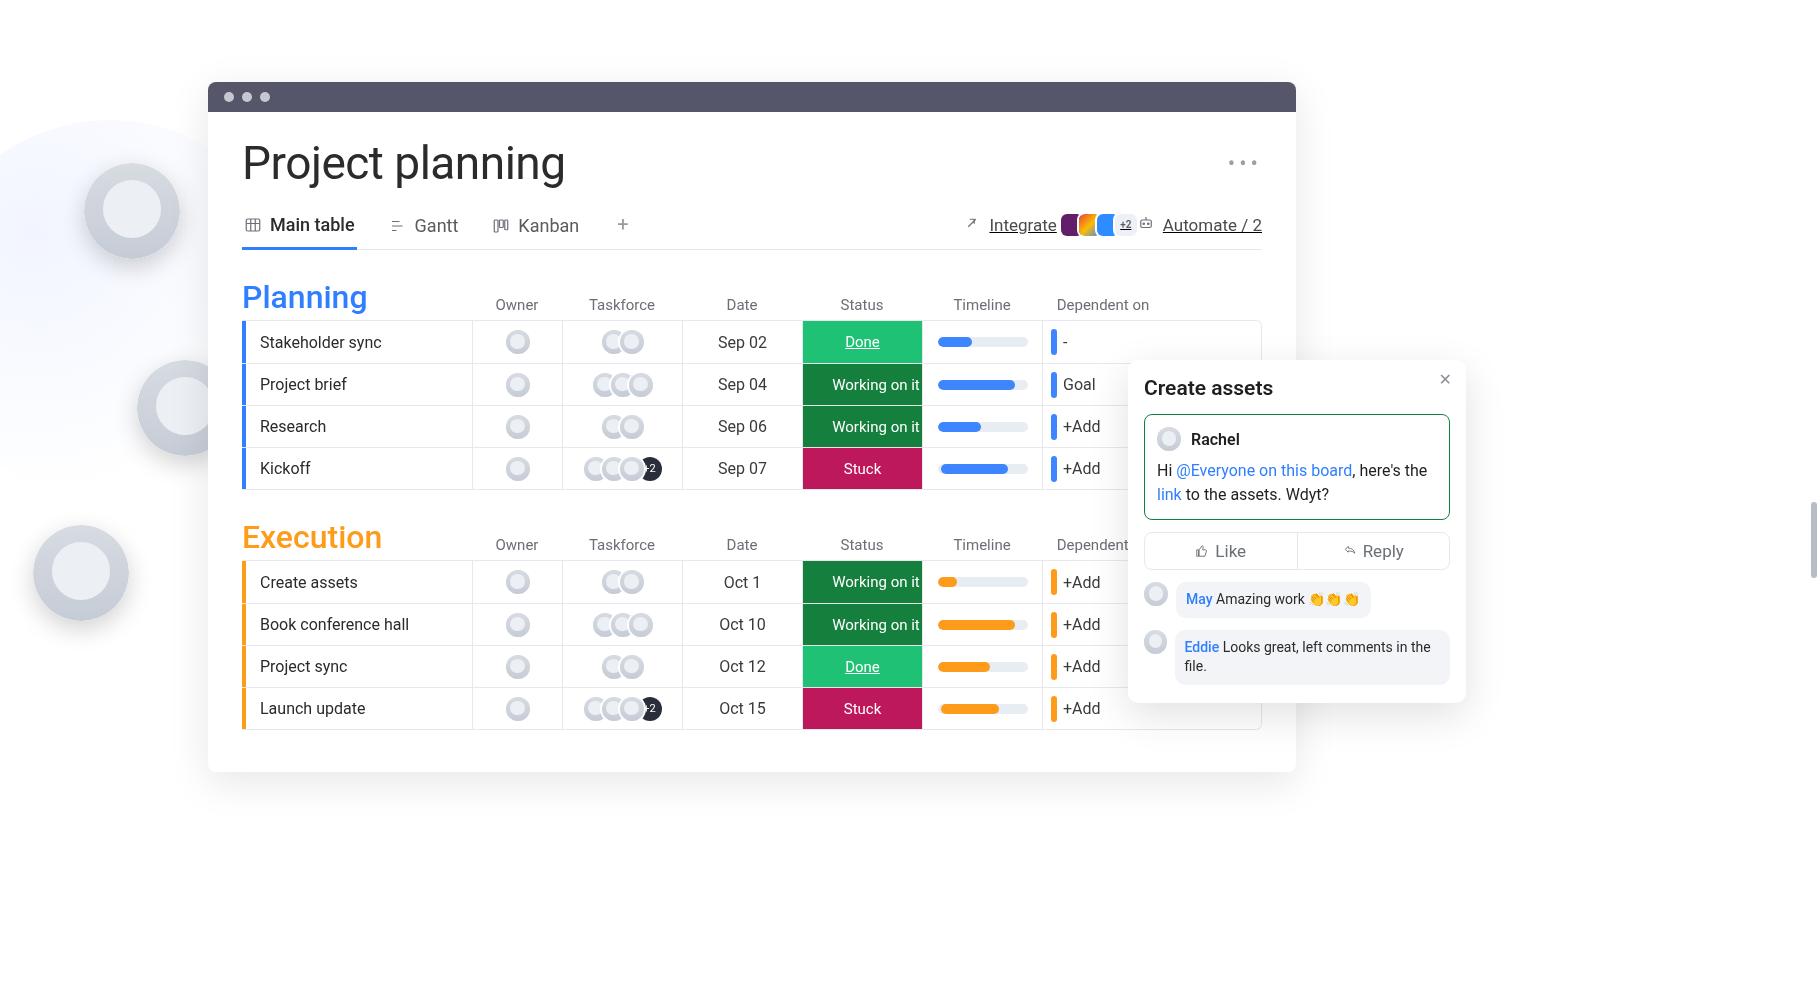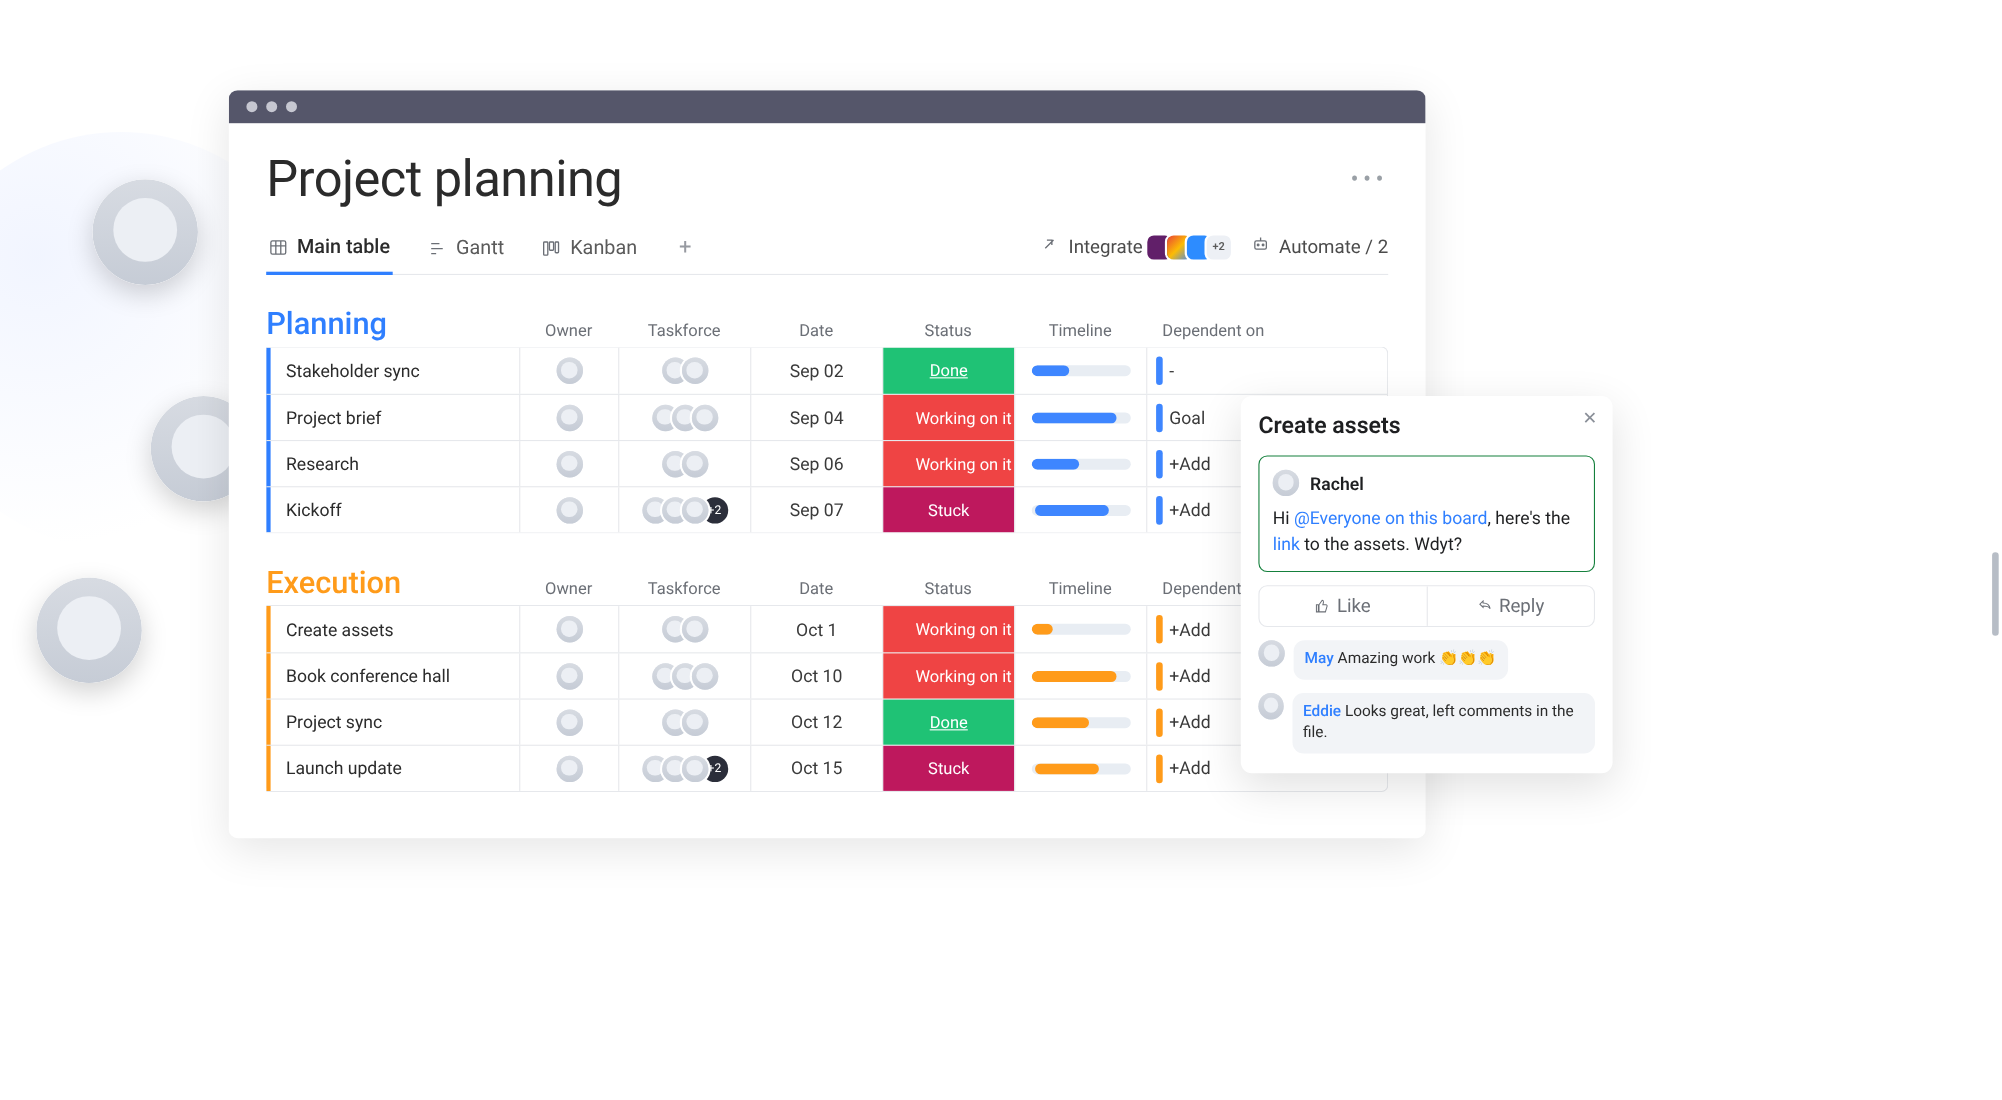--- a/index.html
+++ b/index.html
@@ -28,7 +28,7 @@
   .view-icon { width:18px; height:18px; display:inline-flex; align-items:center; justify-content:center; color:#5b5b5b;}
   .add-view { color:#979aa1; font-size:20px; padding:0 6px 10px 6px; cursor:pointer; }
 
-  .views-right { display:flex; align-items:center; gap:18px; padding-bottom:8px; }
+  .views-right { display:flex; align-items:center; padding-bottom:8px;text-decoration:underline; }
   .rbtn { display:flex; align-items:center; gap:8px; color:#4b4b4b; font-size:17px; cursor:pointer; }
   .rbtn svg { width:18px; height:18px; }
   .int-badges { display:flex; align-items:center; }

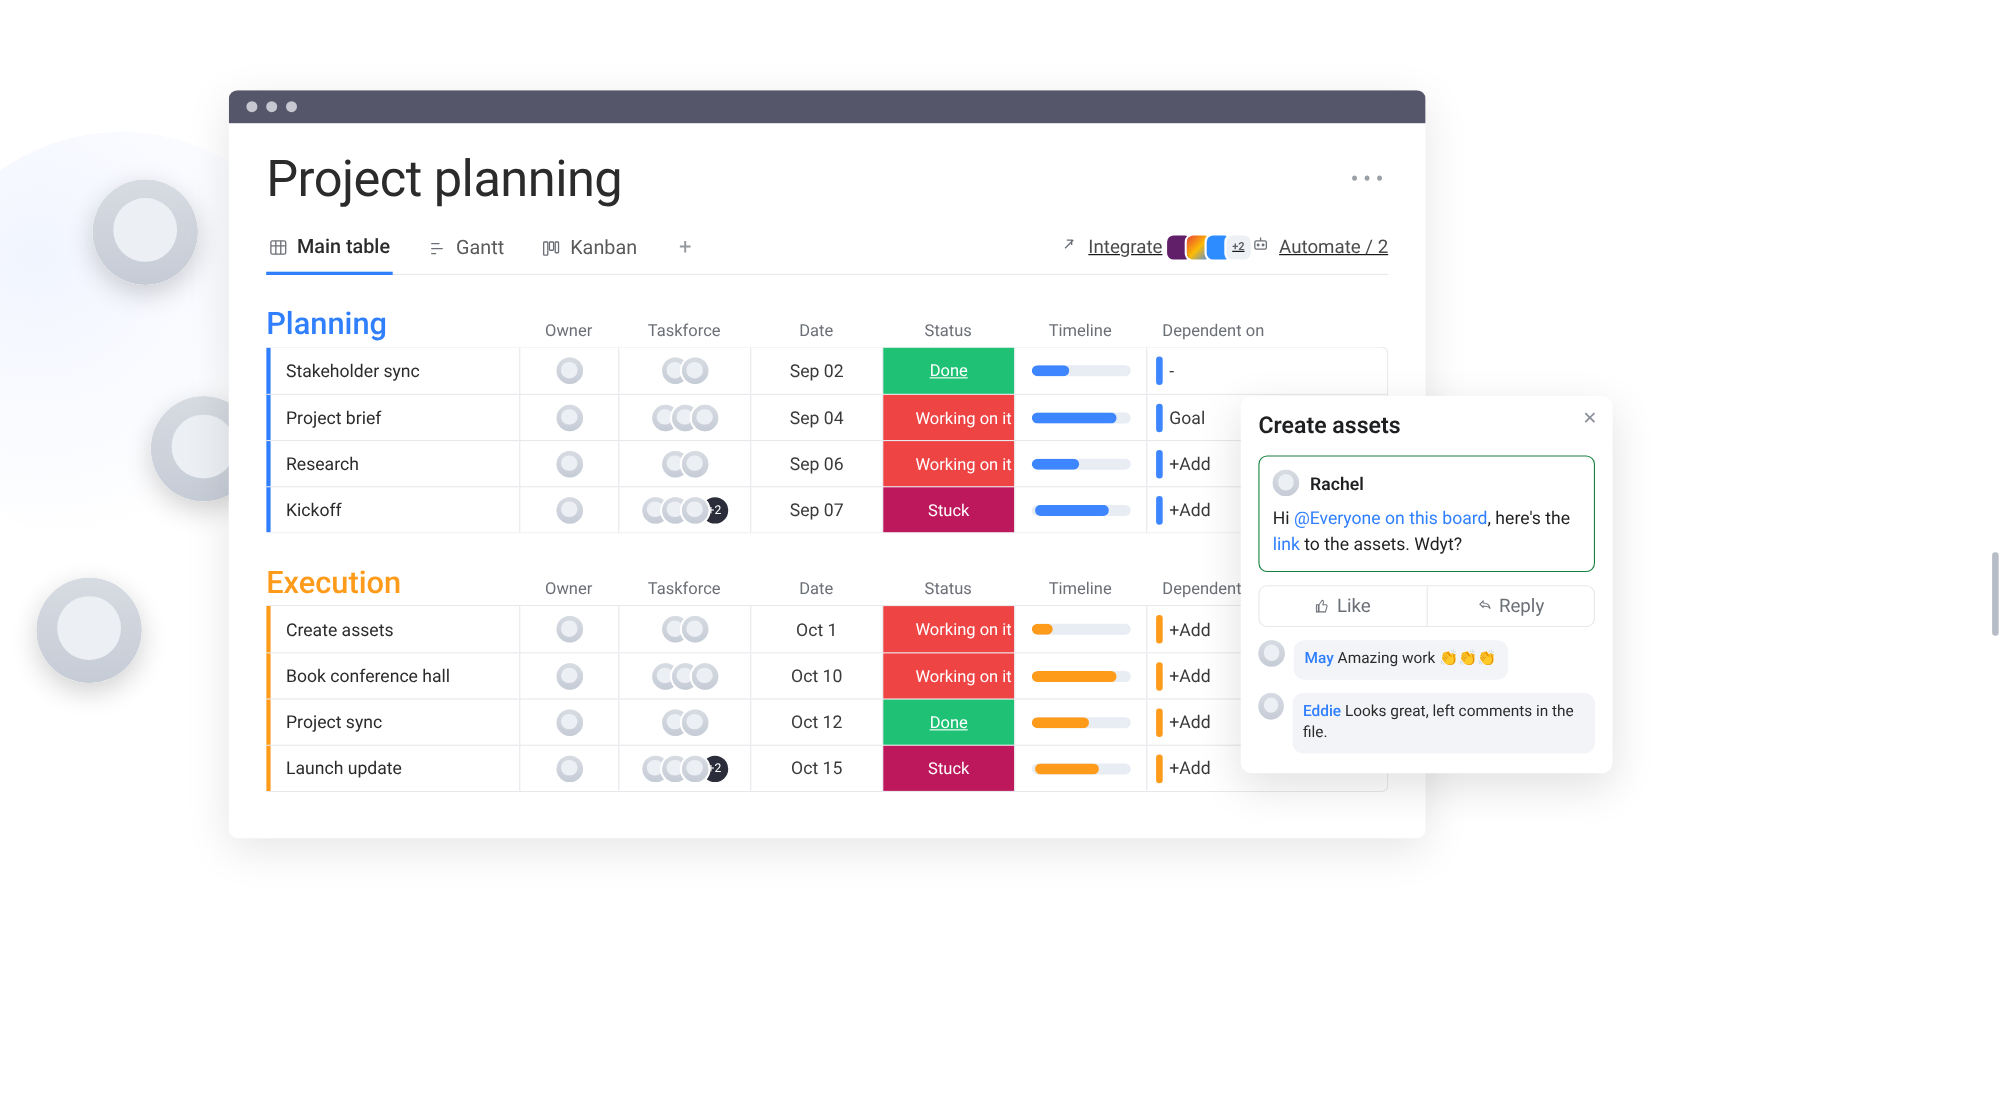--- a/index.html
+++ b/index.html
@@ -38,7 +38,7 @@
 
   .group { margin-top:28px; }
   .group-head { display:grid; grid-template-columns: 230px 90px 120px 120px 120px 120px 122px; align-items:end; gap:0; }
-  .group-title { font-size:28px; font-weight:500; padding-bottom:4px; }
+  .group-title { font-size:32px; font-weight:500; padding-bottom:4px; }
   .g-blue .group-title { color:#2f7fff; }
   .g-orange .group-title { color:#ff9b1a; }
   .col-head { text-align:center; color:#6b6f76; font-size:15px; padding-bottom:6px; }

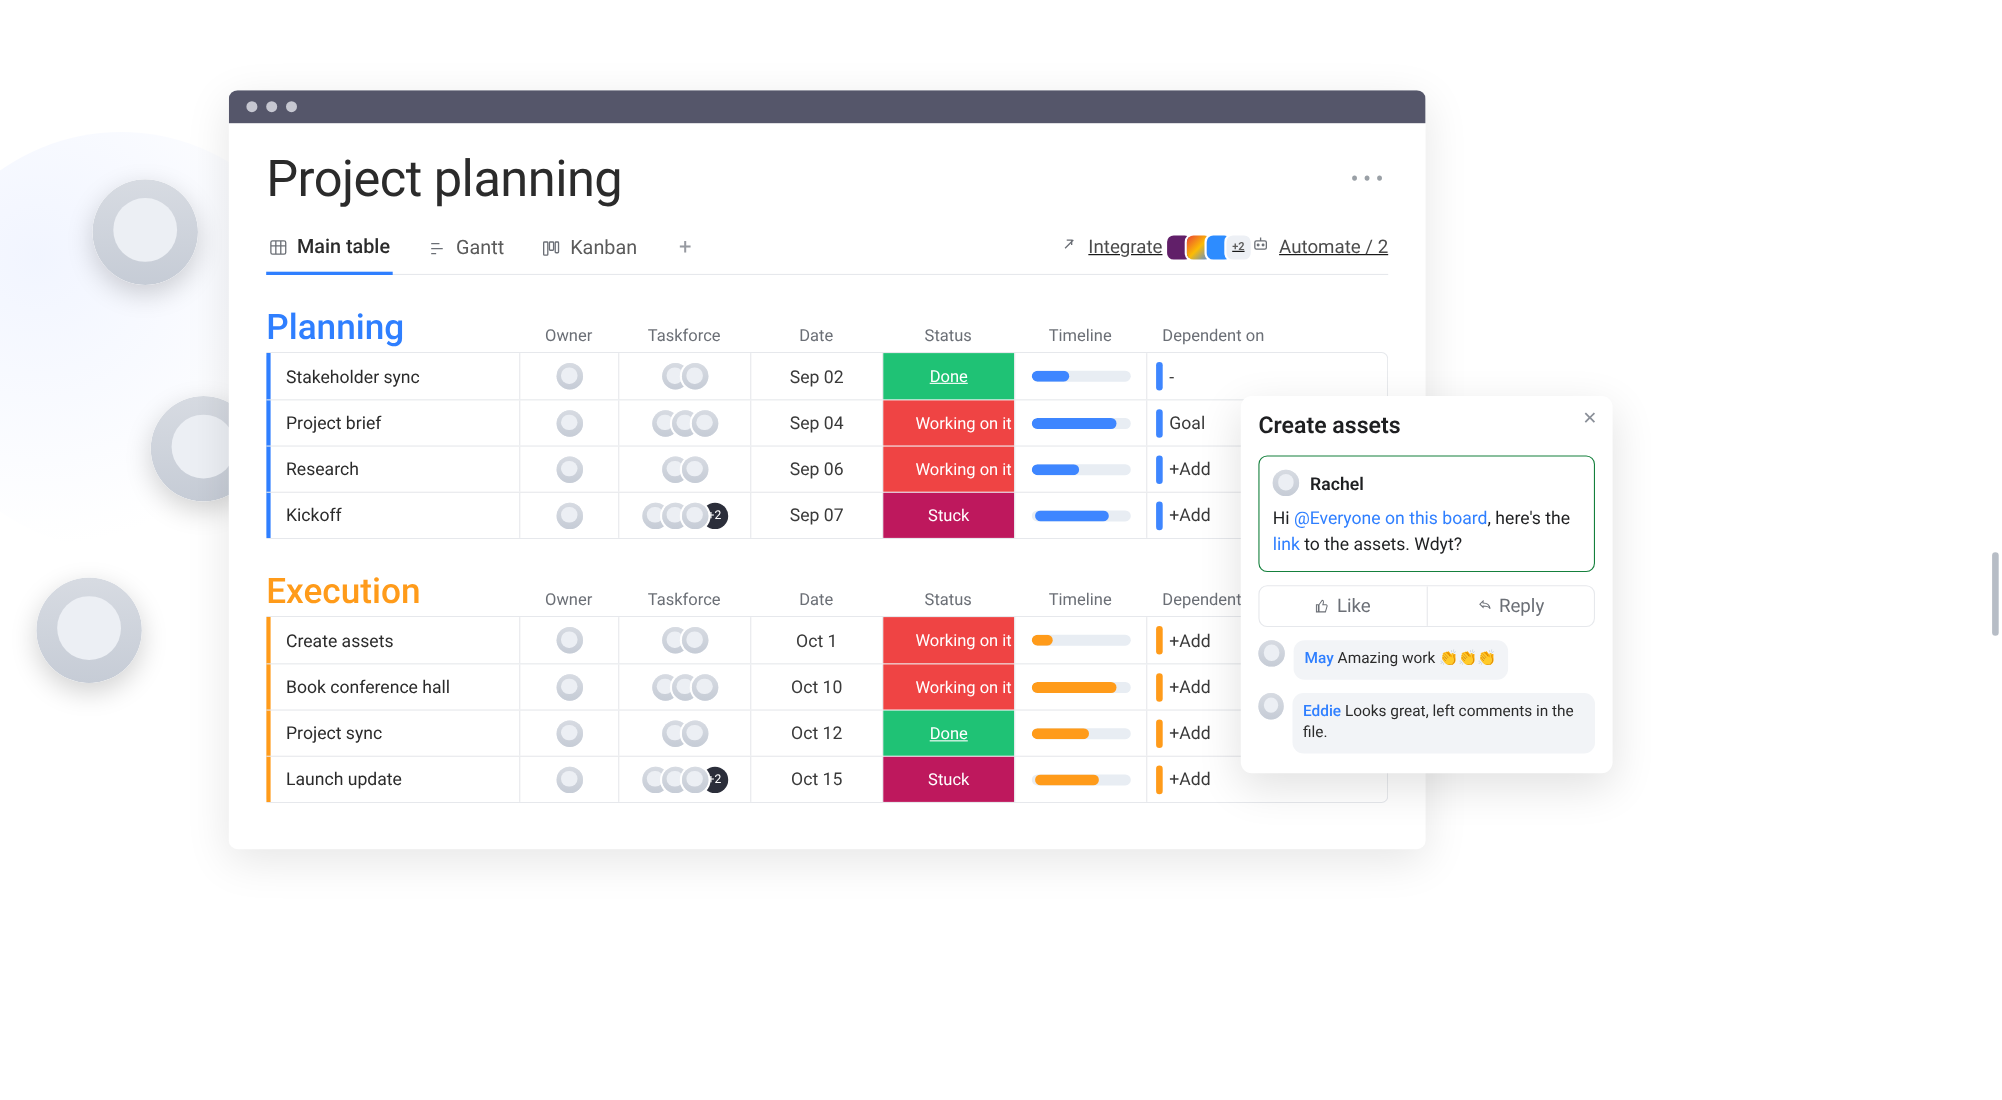--- a/index.html
+++ b/index.html
@@ -53,7 +53,7 @@
   .cell.name { justify-content:flex-start; padding-left:18px; border-left:none; }
   .cell.date { color:#3a3a3a; }
   .status { width:100%; height:100%; display:flex; align-items:center; justify-content:center; color:#fff; font-size:15px; }
-  .st-done{background:#1fc275;text-decoration:underline;} .st-work{background:#ef4444;padding-left:27px;} .st-stuck{background:#be185d;}
+  .st-done{background:#1fc275;text-decoration:underline;} .st-work{background:#15803d;padding-left:27px;} .st-stuck{background:#be185d;}
 
   .tl-cell { display:flex; align-items:center; justify-content:center; gap:8px; width:100%; }
   .tl-track { position:relative; width:90px; height:10px; background:#e8edf3; border-radius:6px; overflow:hidden; }

